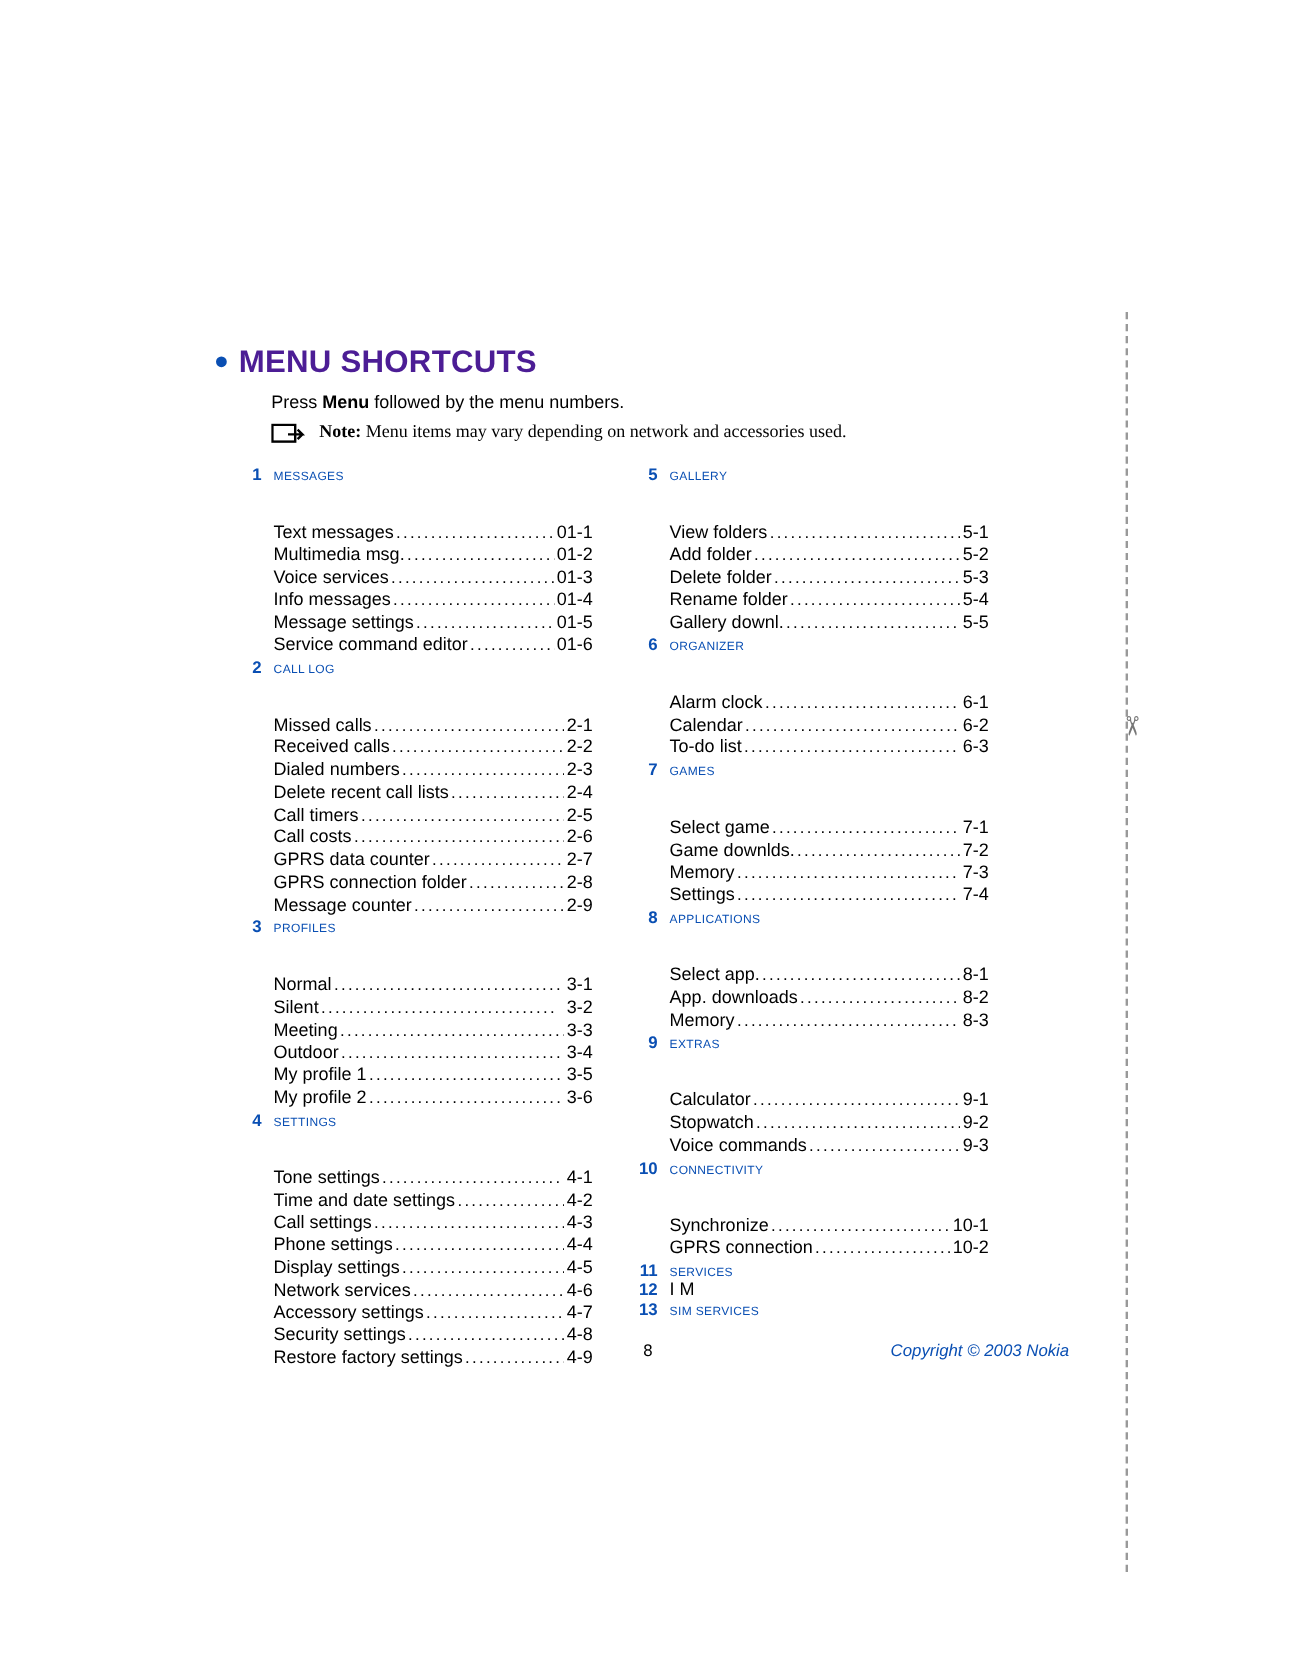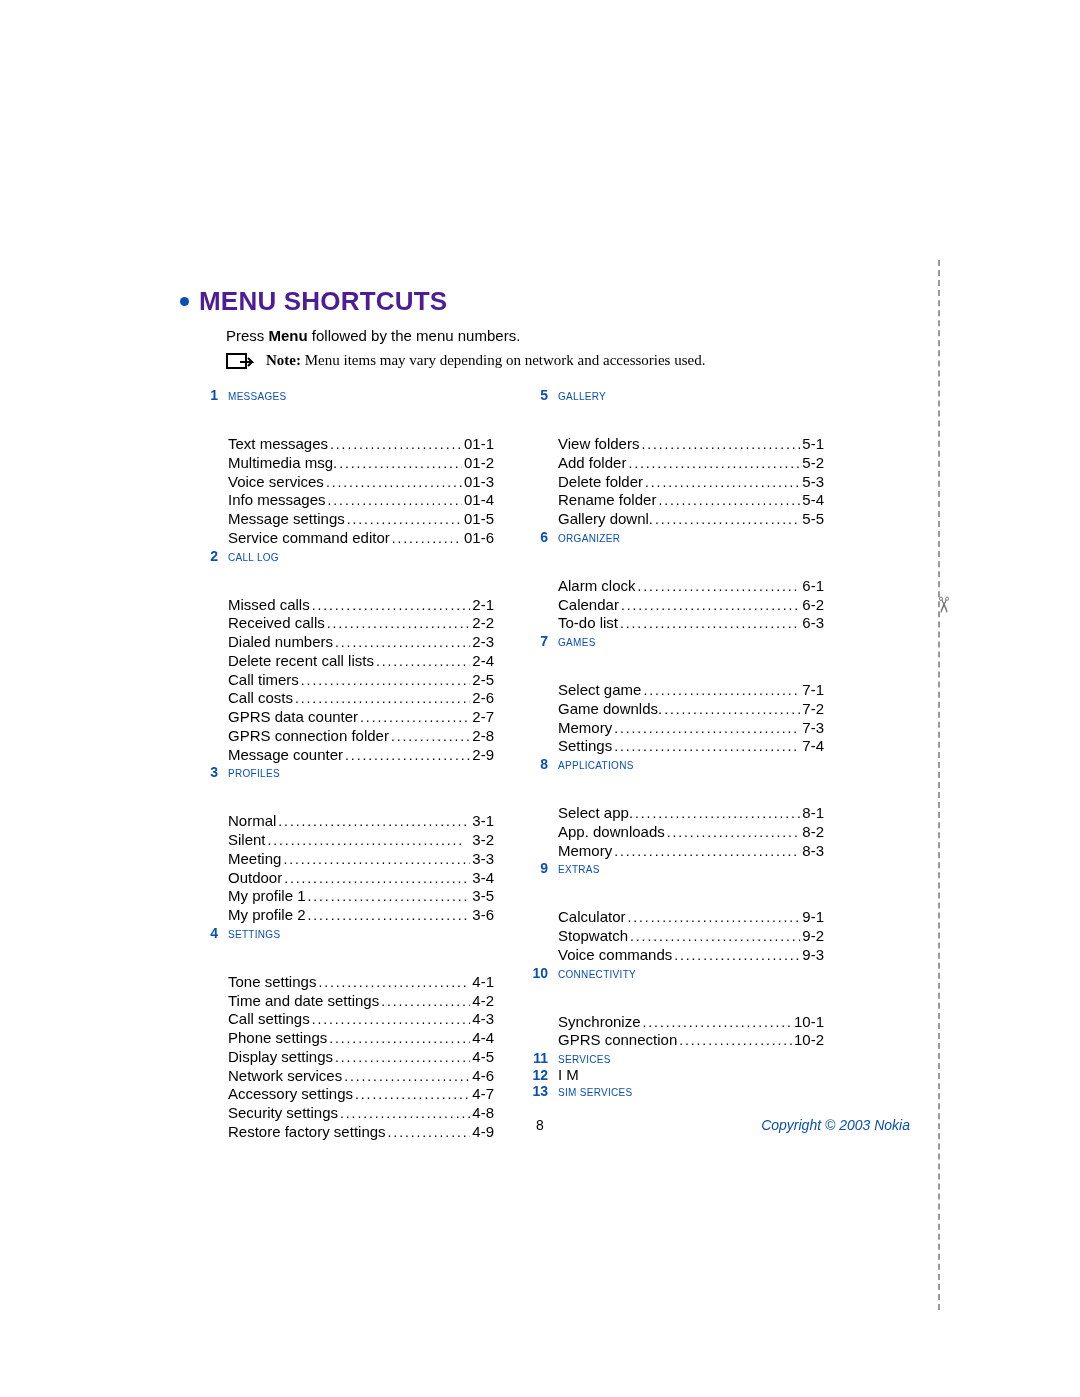--- a/index.html
+++ b/index.html
@@ -144,7 +144,7 @@
   .copyright {
     position: absolute;
     bottom: 264px;
-    right: 170px;
+    right: 189px;
     color: #0a4fb3;
     font-style: italic;
     font-size: 14px;

